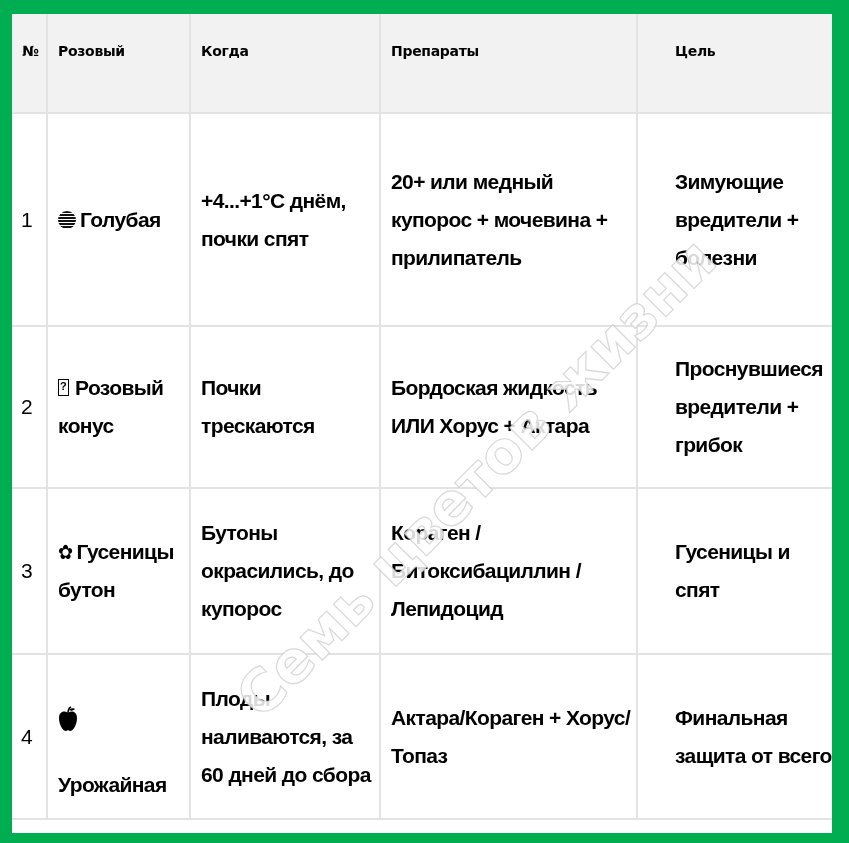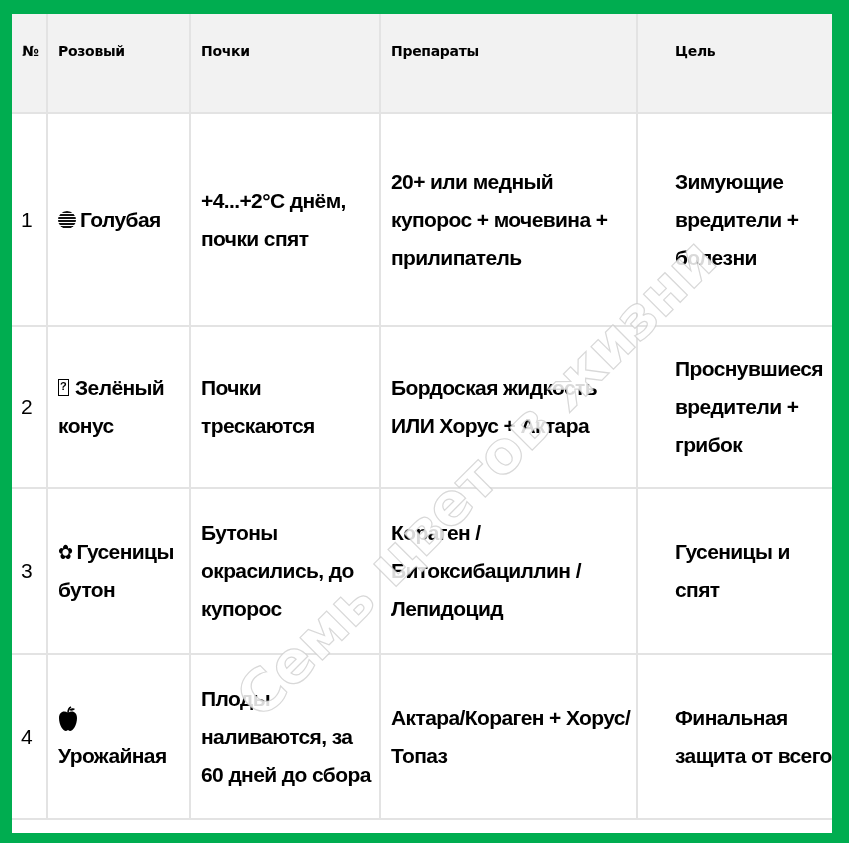--- a/index.html
+++ b/index.html
@@ -76,7 +76,7 @@
       <tr>
         <th>№</th>
         <th>Розовый</th>
-        <th>Почки</th>
+        <th>Когда</th>
         <th>Препараты</th>
         <th>Цель</th>
       </tr>

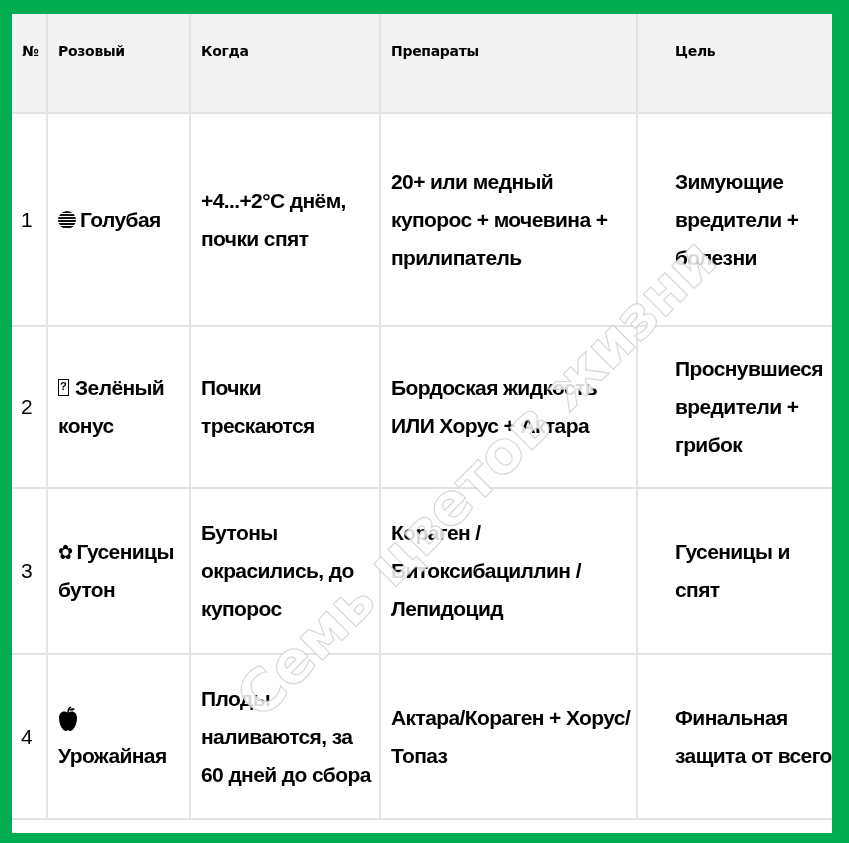--- a/index.html
+++ b/index.html
@@ -87,7 +87,7 @@
         <td>
           <span class="stripe-ball"></span><span>Голубая</span>
         </td>
-        <td>+4...+2°C днём, почки спят</td>
+        <td>+4...+1°C днём, почки спят</td>
         <td>20+ или медный купорос + мочевина + прилипатель</td>
         <td>Зимующие вредители + болезни</td>
       </tr>

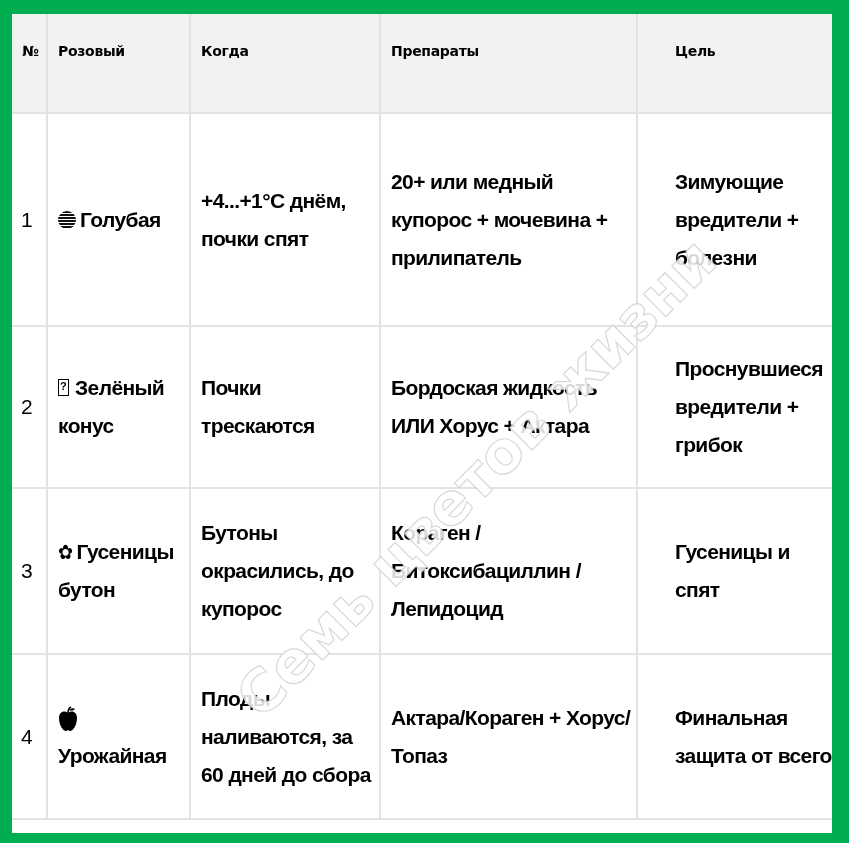--- a/index.html
+++ b/index.html
@@ -94,7 +94,7 @@
       <tr class="r2">
         <td class="num">2</td>
         <td>
-          <span class="icon-box"></span><span>Зелёный конус</span>
+          <span class="icon-box"></span><span>Розовый конус</span>
         </td>
         <td>Почки трескаются</td>
         <td>Бордоская жидкость ИЛИ Хорус + Актара</td>

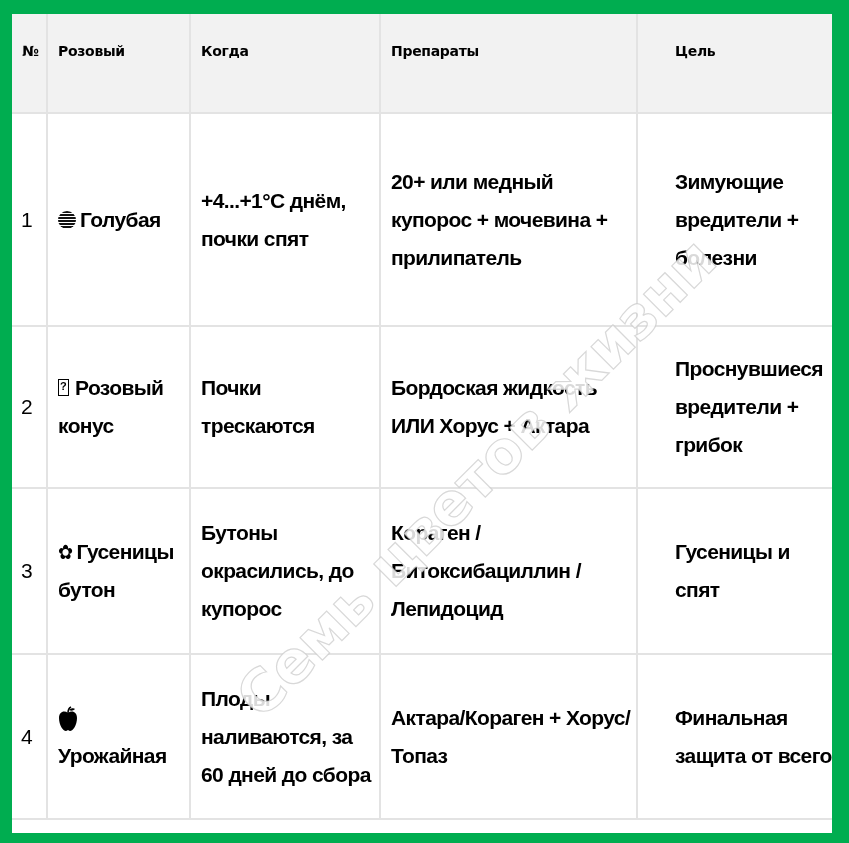--- a/index.html
+++ b/index.html
@@ -58,7 +58,7 @@
       white-space: nowrap; pointer-events: none;
       font-family: "DejaVu Sans", sans-serif;
     }
-    .cell-line { display: block; }
+    .cell-line { display: block; margin-top: 29px; }
   </style>
 </head>
 <body>

